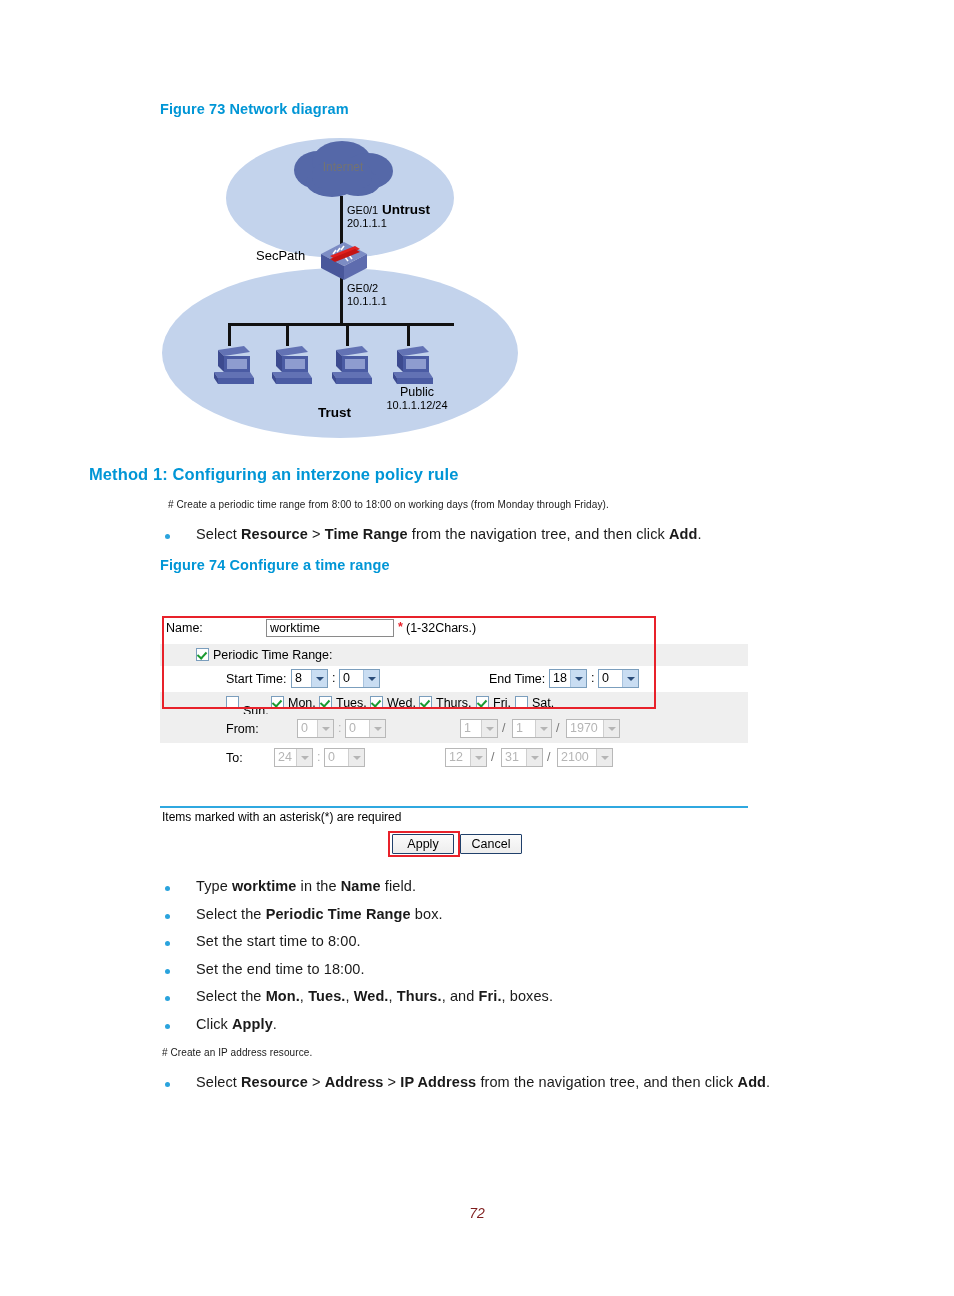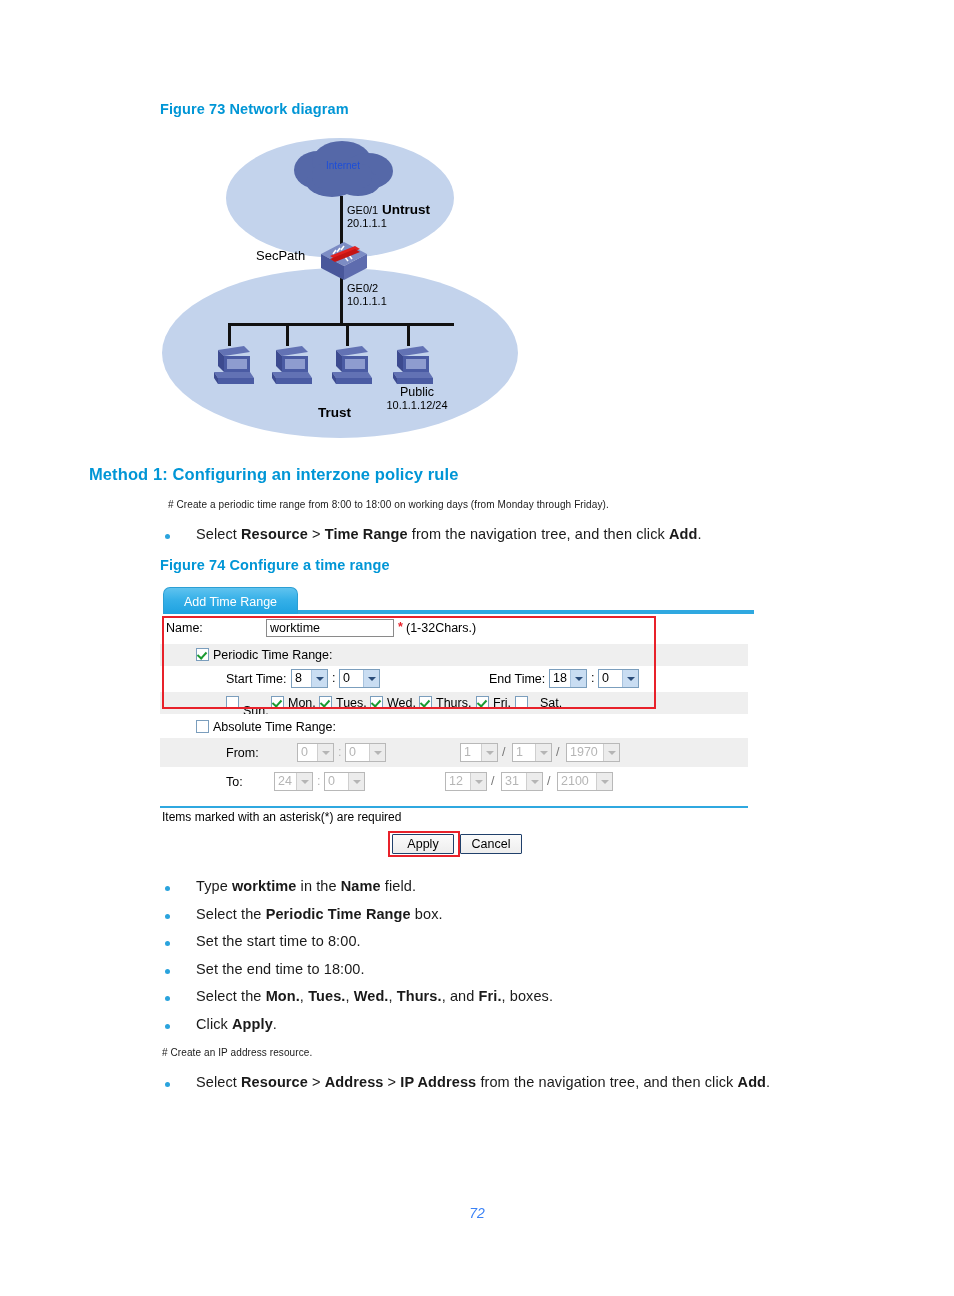--- a/index.html
+++ b/index.html
@@ -83,8 +83,8 @@
   .cloud-wrap { position: absolute; }
   .cloud-label {
     position: absolute;
-    color: #1d4ed8;
-    font-size: 10px;
+    color: #737373;
+    font-size: 12px;
     font-family: "Liberation Sans", sans-serif;
     white-space: nowrap;
     z-index: 5;

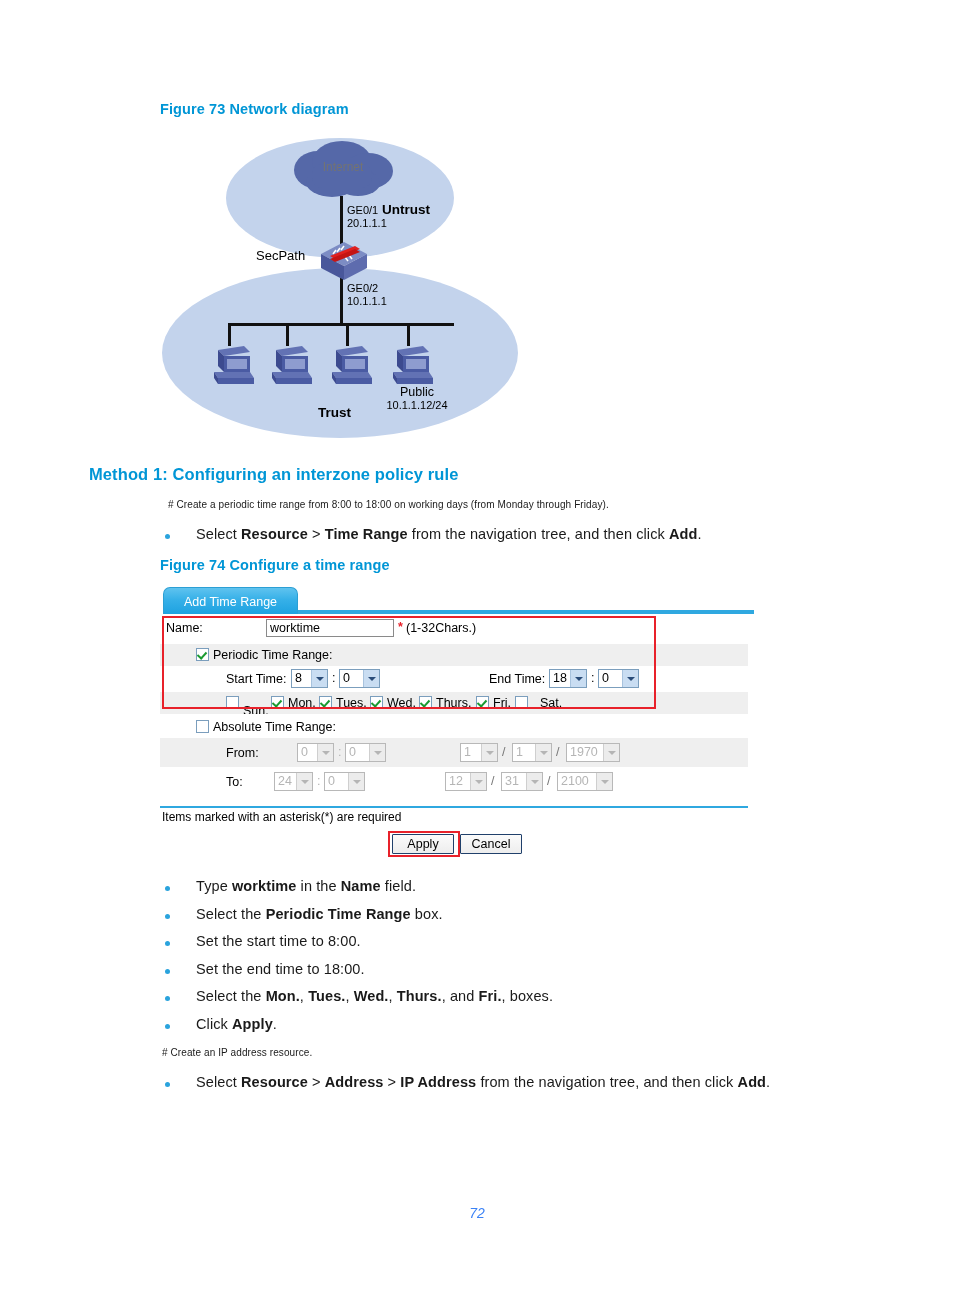--- a/index.html
+++ b/index.html
@@ -441,12 +441,6 @@
 
 <div id="timerange-form">
 
-  <div class="tab-strip">
-    <div class="tab-active">
-      <div class="tab-active-label">Add Time Range</div>
-    </div>
-    <div class="tab-underline"></div>
-  </div>
 
   <div class="form-body">
 

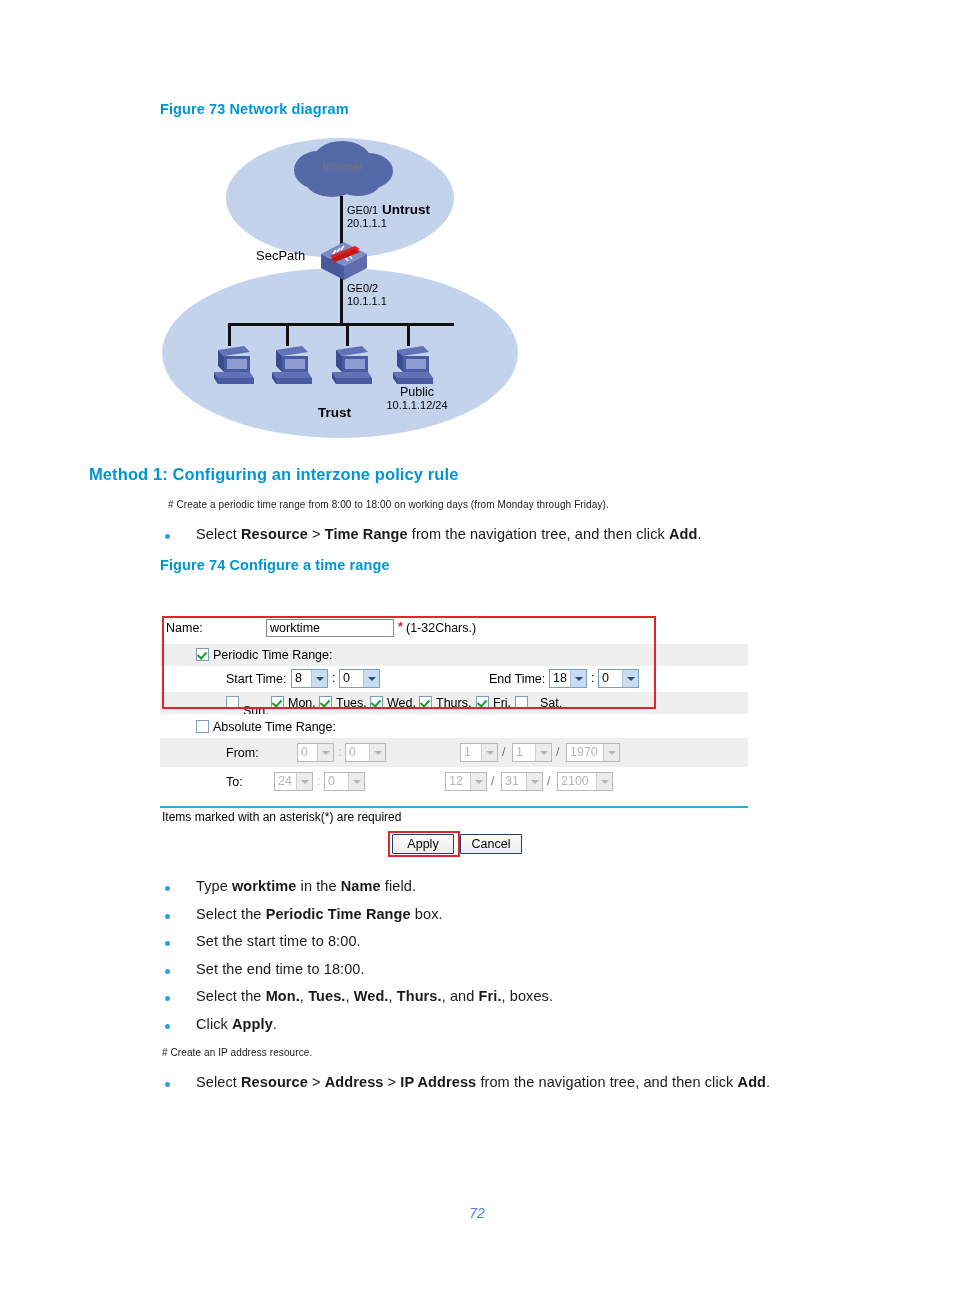--- a/index.html
+++ b/index.html
@@ -494,7 +494,7 @@
       <div class="cbox checked" style="left:316px; top:4px;"></div>
       <div class="lbl" style="left:333px; top:4px;">Fri.</div>
       <div class="cbox" style="left:355px; top:4px;"></div>
-      <div class="lbl" style="left:372px; top:4px;margin-left:8px;">Sat.</div>
+      <div class="lbl" style="left:372px; top:4px;">Sat.</div>
     </div>
 
     <div class="form-row row-white" style="height:24px;">

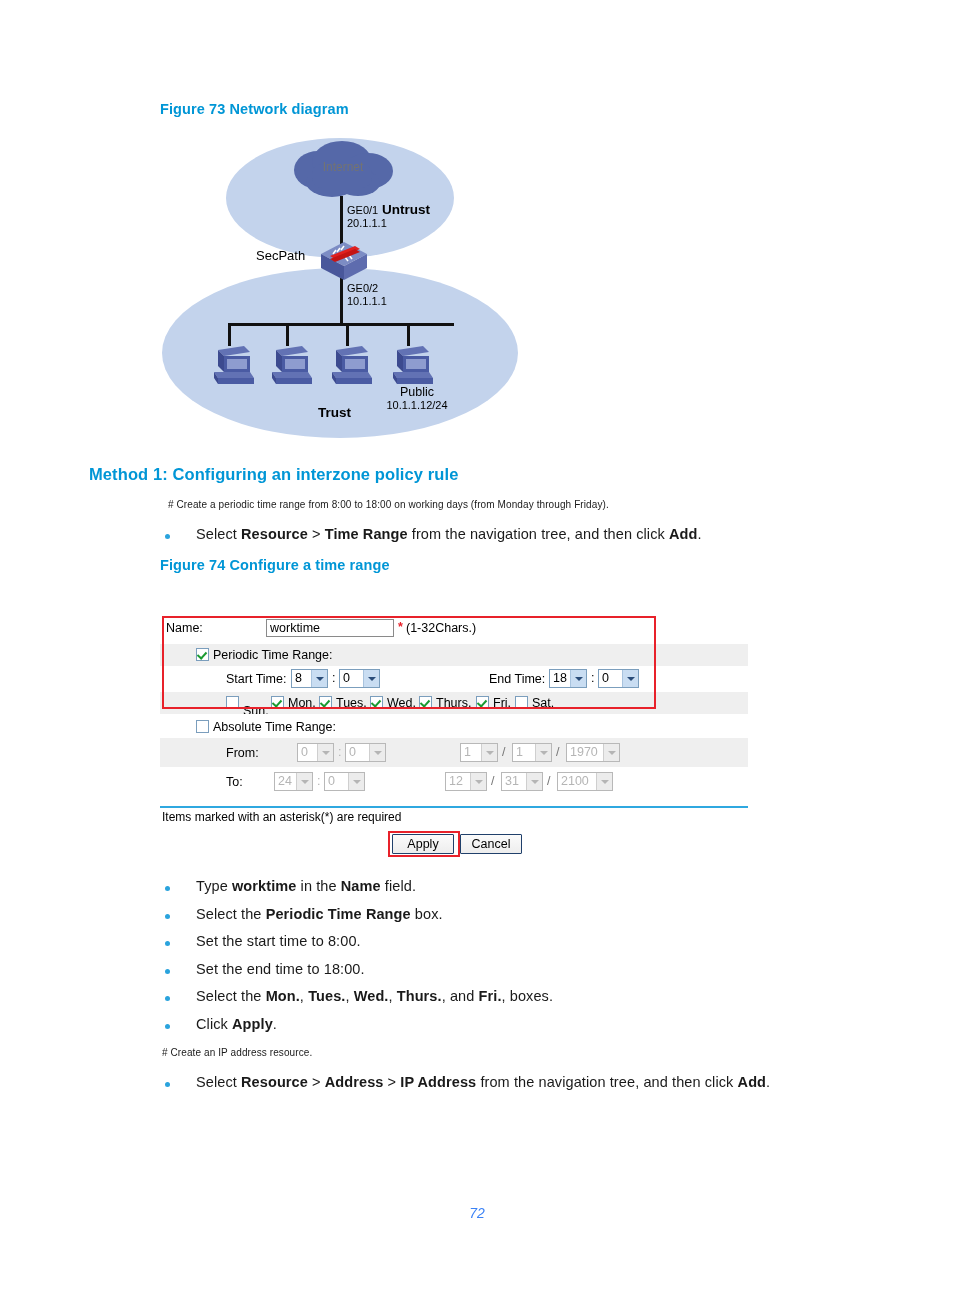--- a/index.html
+++ b/index.html
@@ -497,10 +497,6 @@
       <div class="lbl" style="left:372px; top:4px;">Sat.</div>
     </div>
 
-    <div class="form-row row-white" style="height:24px;">
-      <div class="cbox" style="left:36px; top:6px;"></div>
-      <div class="lbl" style="left:53px; top:6px;">Absolute Time Range:</div>
-    </div>
 
     <div class="form-row row-gray" style="height:29px;">
       <div class="lbl lbl-dim" style="left:66px; top:8px; color:#000;">From:</div>

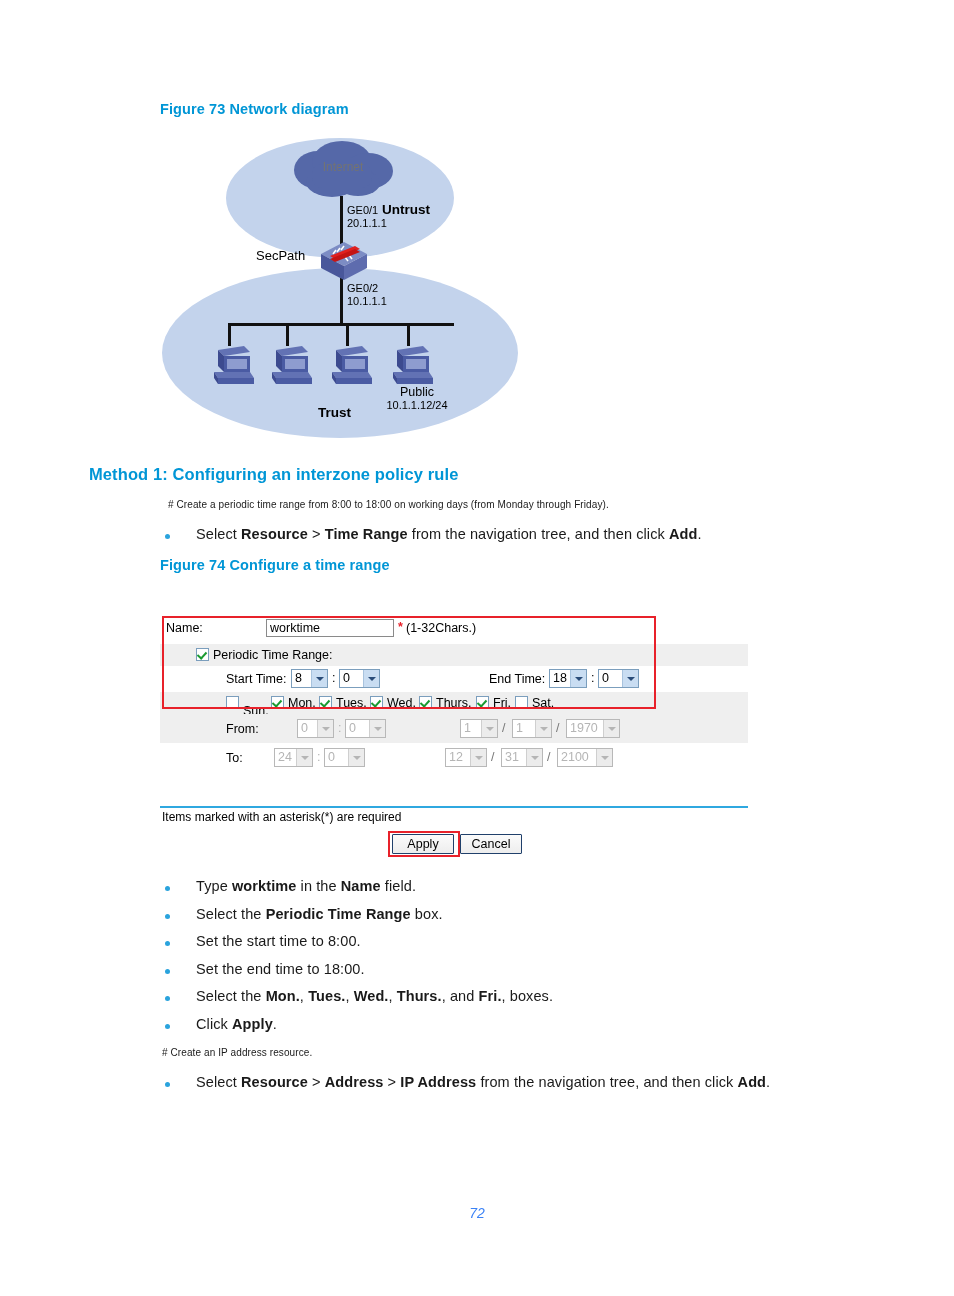--- a/index.html
+++ b/index.html
@@ -64,7 +64,7 @@
     text-align: center;
     font-size: 14px;
     font-style: italic;
-    color: #3b82f6;
+    color: #7f1d1d;
   }
 
   

